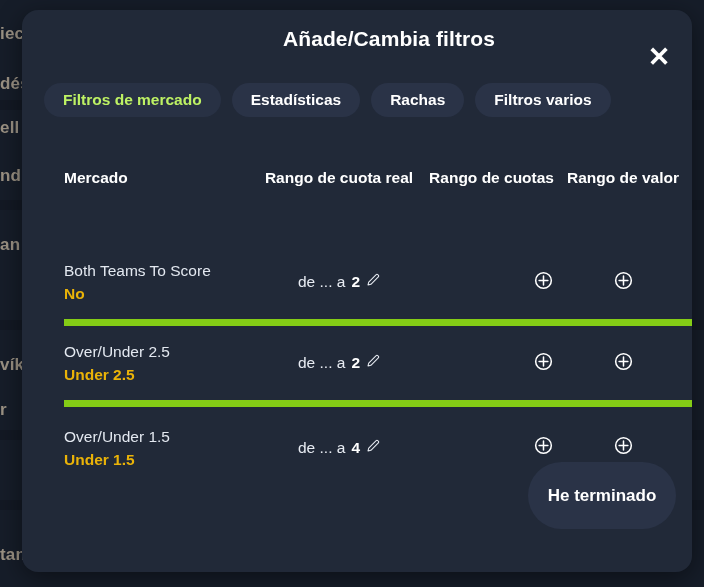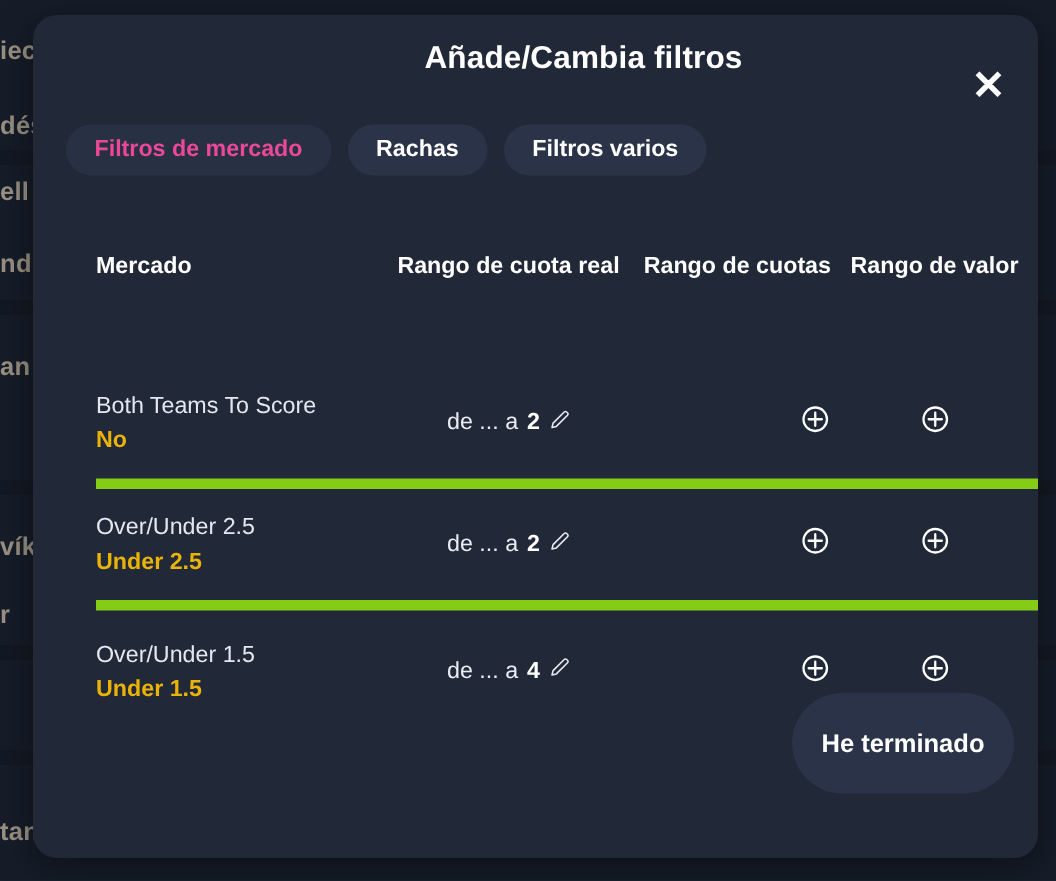--- a/index.html
+++ b/index.html
@@ -114,7 +114,7 @@
     font-family: "Liberation Sans", sans-serif;
   }
   .tab.active {
-    color: #ec4899;
+    color: #bef264;
     background: #283144;
   }
 

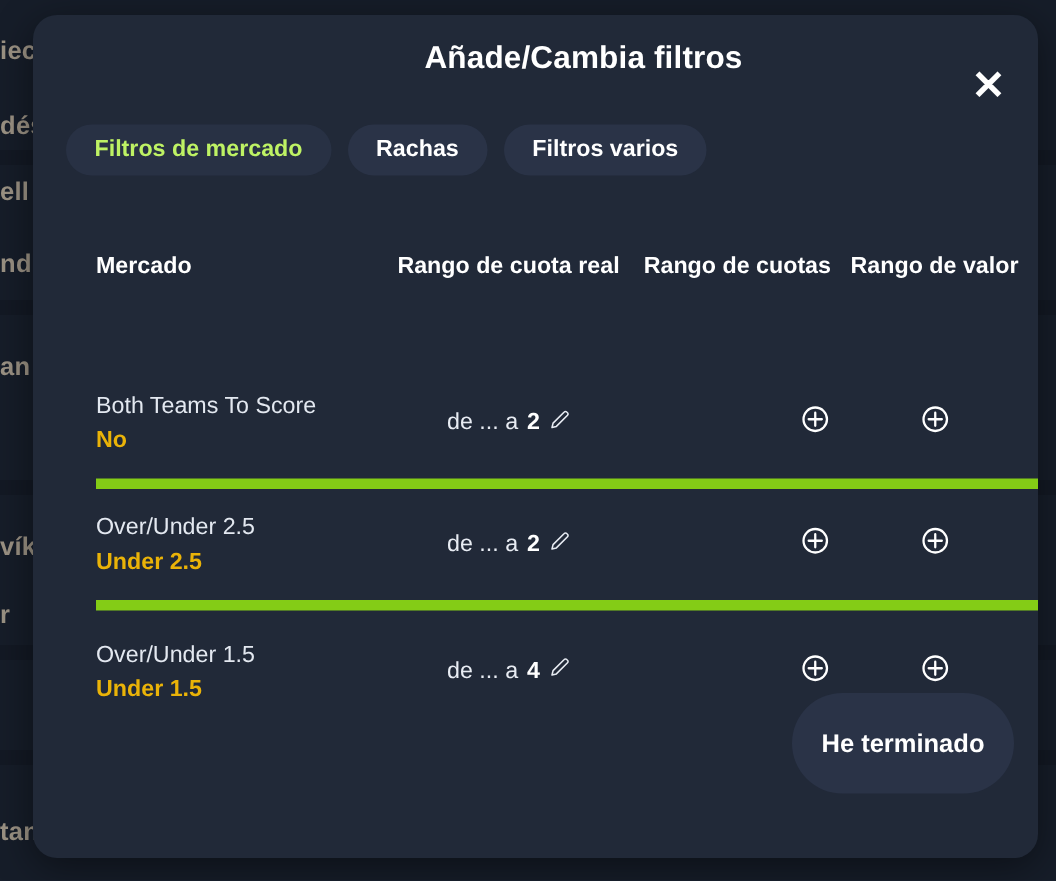--- a/index.html
+++ b/index.html
@@ -239,6 +239,9 @@
   <div id="tabs">
       <button class="tab active">
         <span>Filtros de mercado</span>
+      </button>
+      <button class="tab">
+        <span>Estadísticas</span>
       </button>
       <button class="tab">
         <span>Rachas</span>

